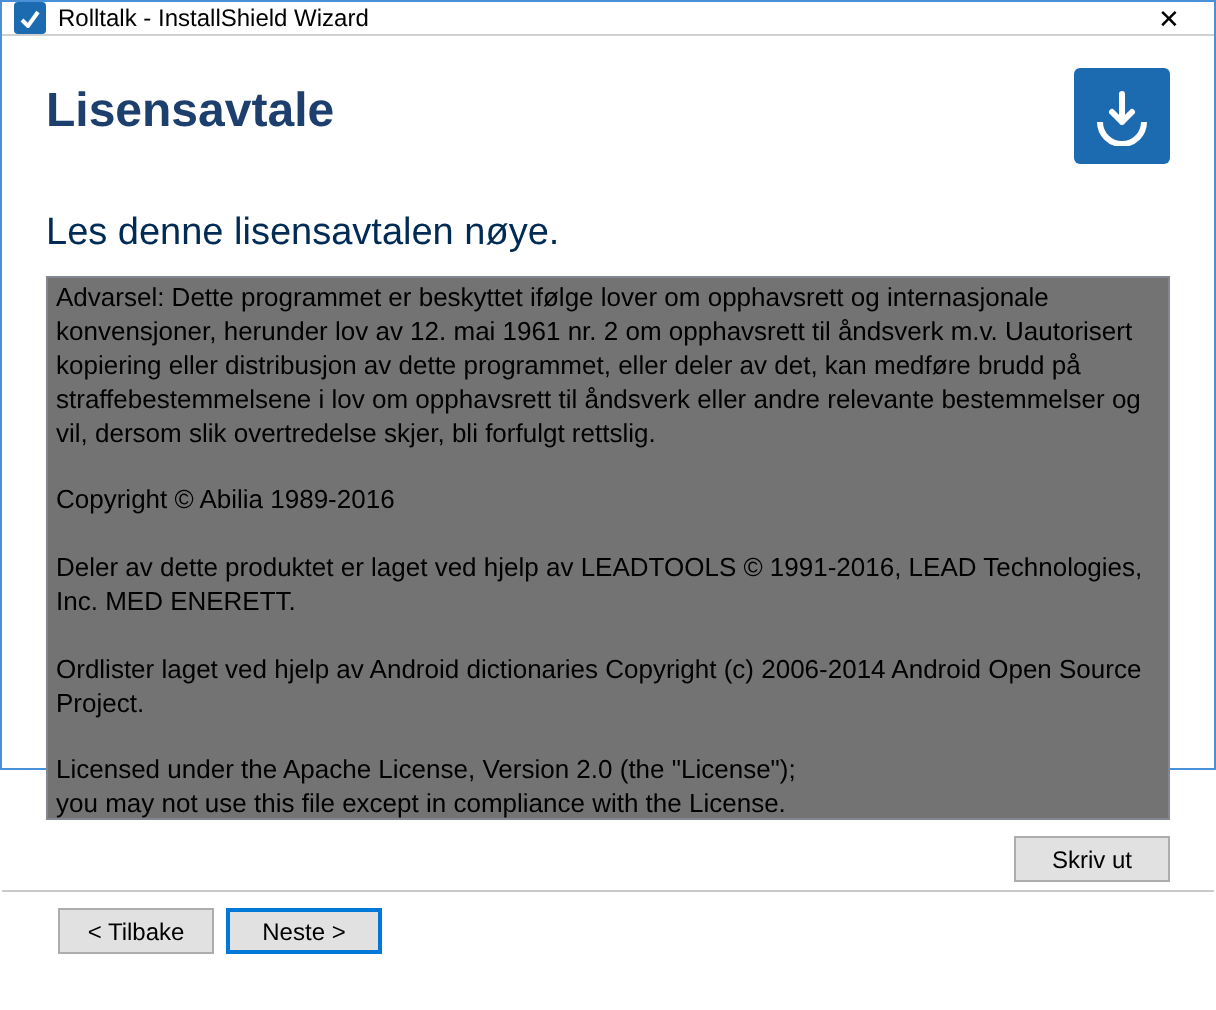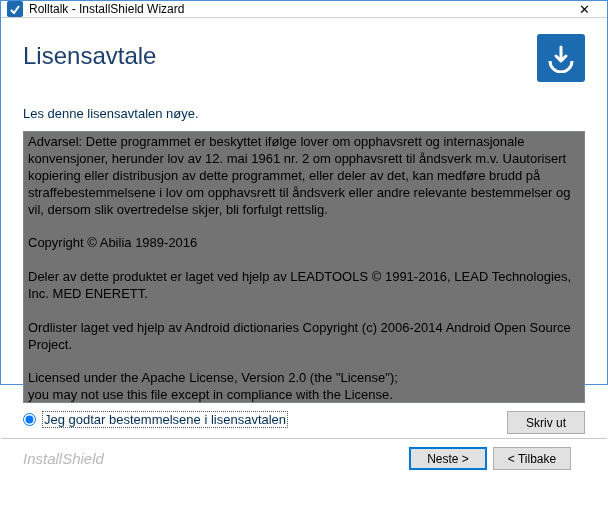--- a/index.html
+++ b/index.html
@@ -61,7 +61,7 @@
   }
   .header h1 {
     font-size: 24px;
-    font-weight: 400;
+    font-weight: 700;
     color: #1c3f6e;
     margin: 8px 0 0 0;
   }

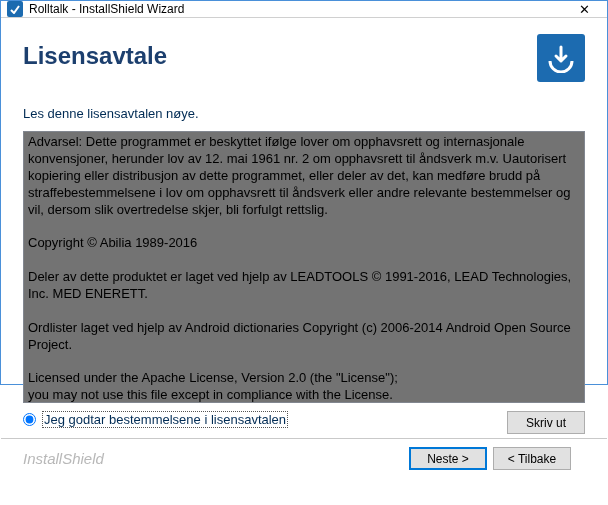--- a/index.html
+++ b/index.html
@@ -73,7 +73,7 @@
   }
   .instr {
     padding: 18px 22px 6px 22px;
-    font-size: 13px;
+    font-size: 19px;
     color: #002b54;
   }
   .license-box-wrap {

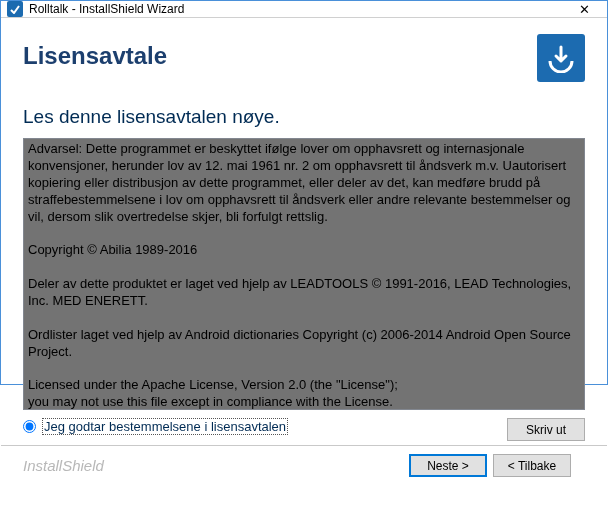--- a/index.html
+++ b/index.html
@@ -178,10 +178,6 @@
 
   <div class="radios">
     <div class="radio-col">
-      <label class="radio-row">
-        <input type="radio" name="agree" checked="" style="">
-        <span class="dotted">Jeg godtar bestemmelsene i lisensavtalen</span>
-      </label>
     </div>
     <button class="btn">Skriv ut</button>
   </div>

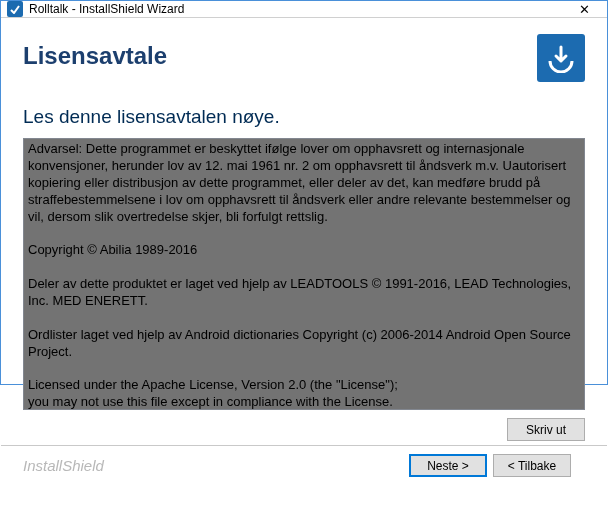--- a/index.html
+++ b/index.html
@@ -183,7 +183,6 @@
   </div>
 
   <div class="footer">
-    <span class="brand">InstallShield</span>
     <button class="btn default">Neste &gt;</button>
     <button class="btn">&lt; Tilbake</button>
     <span class="gap"></span>

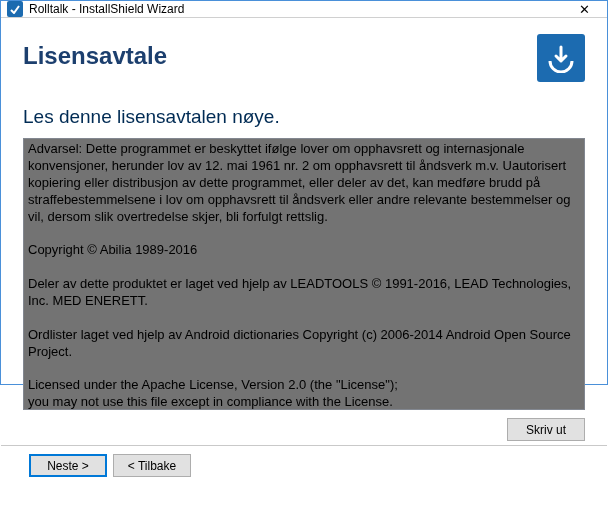--- a/index.html
+++ b/index.html
@@ -183,8 +183,8 @@
   </div>
 
   <div class="footer">
+    <button class="btn">&lt; Tilbake</button>
     <button class="btn default">Neste &gt;</button>
-    <button class="btn">&lt; Tilbake</button>
     <span class="gap"></span>
   </div>
 

